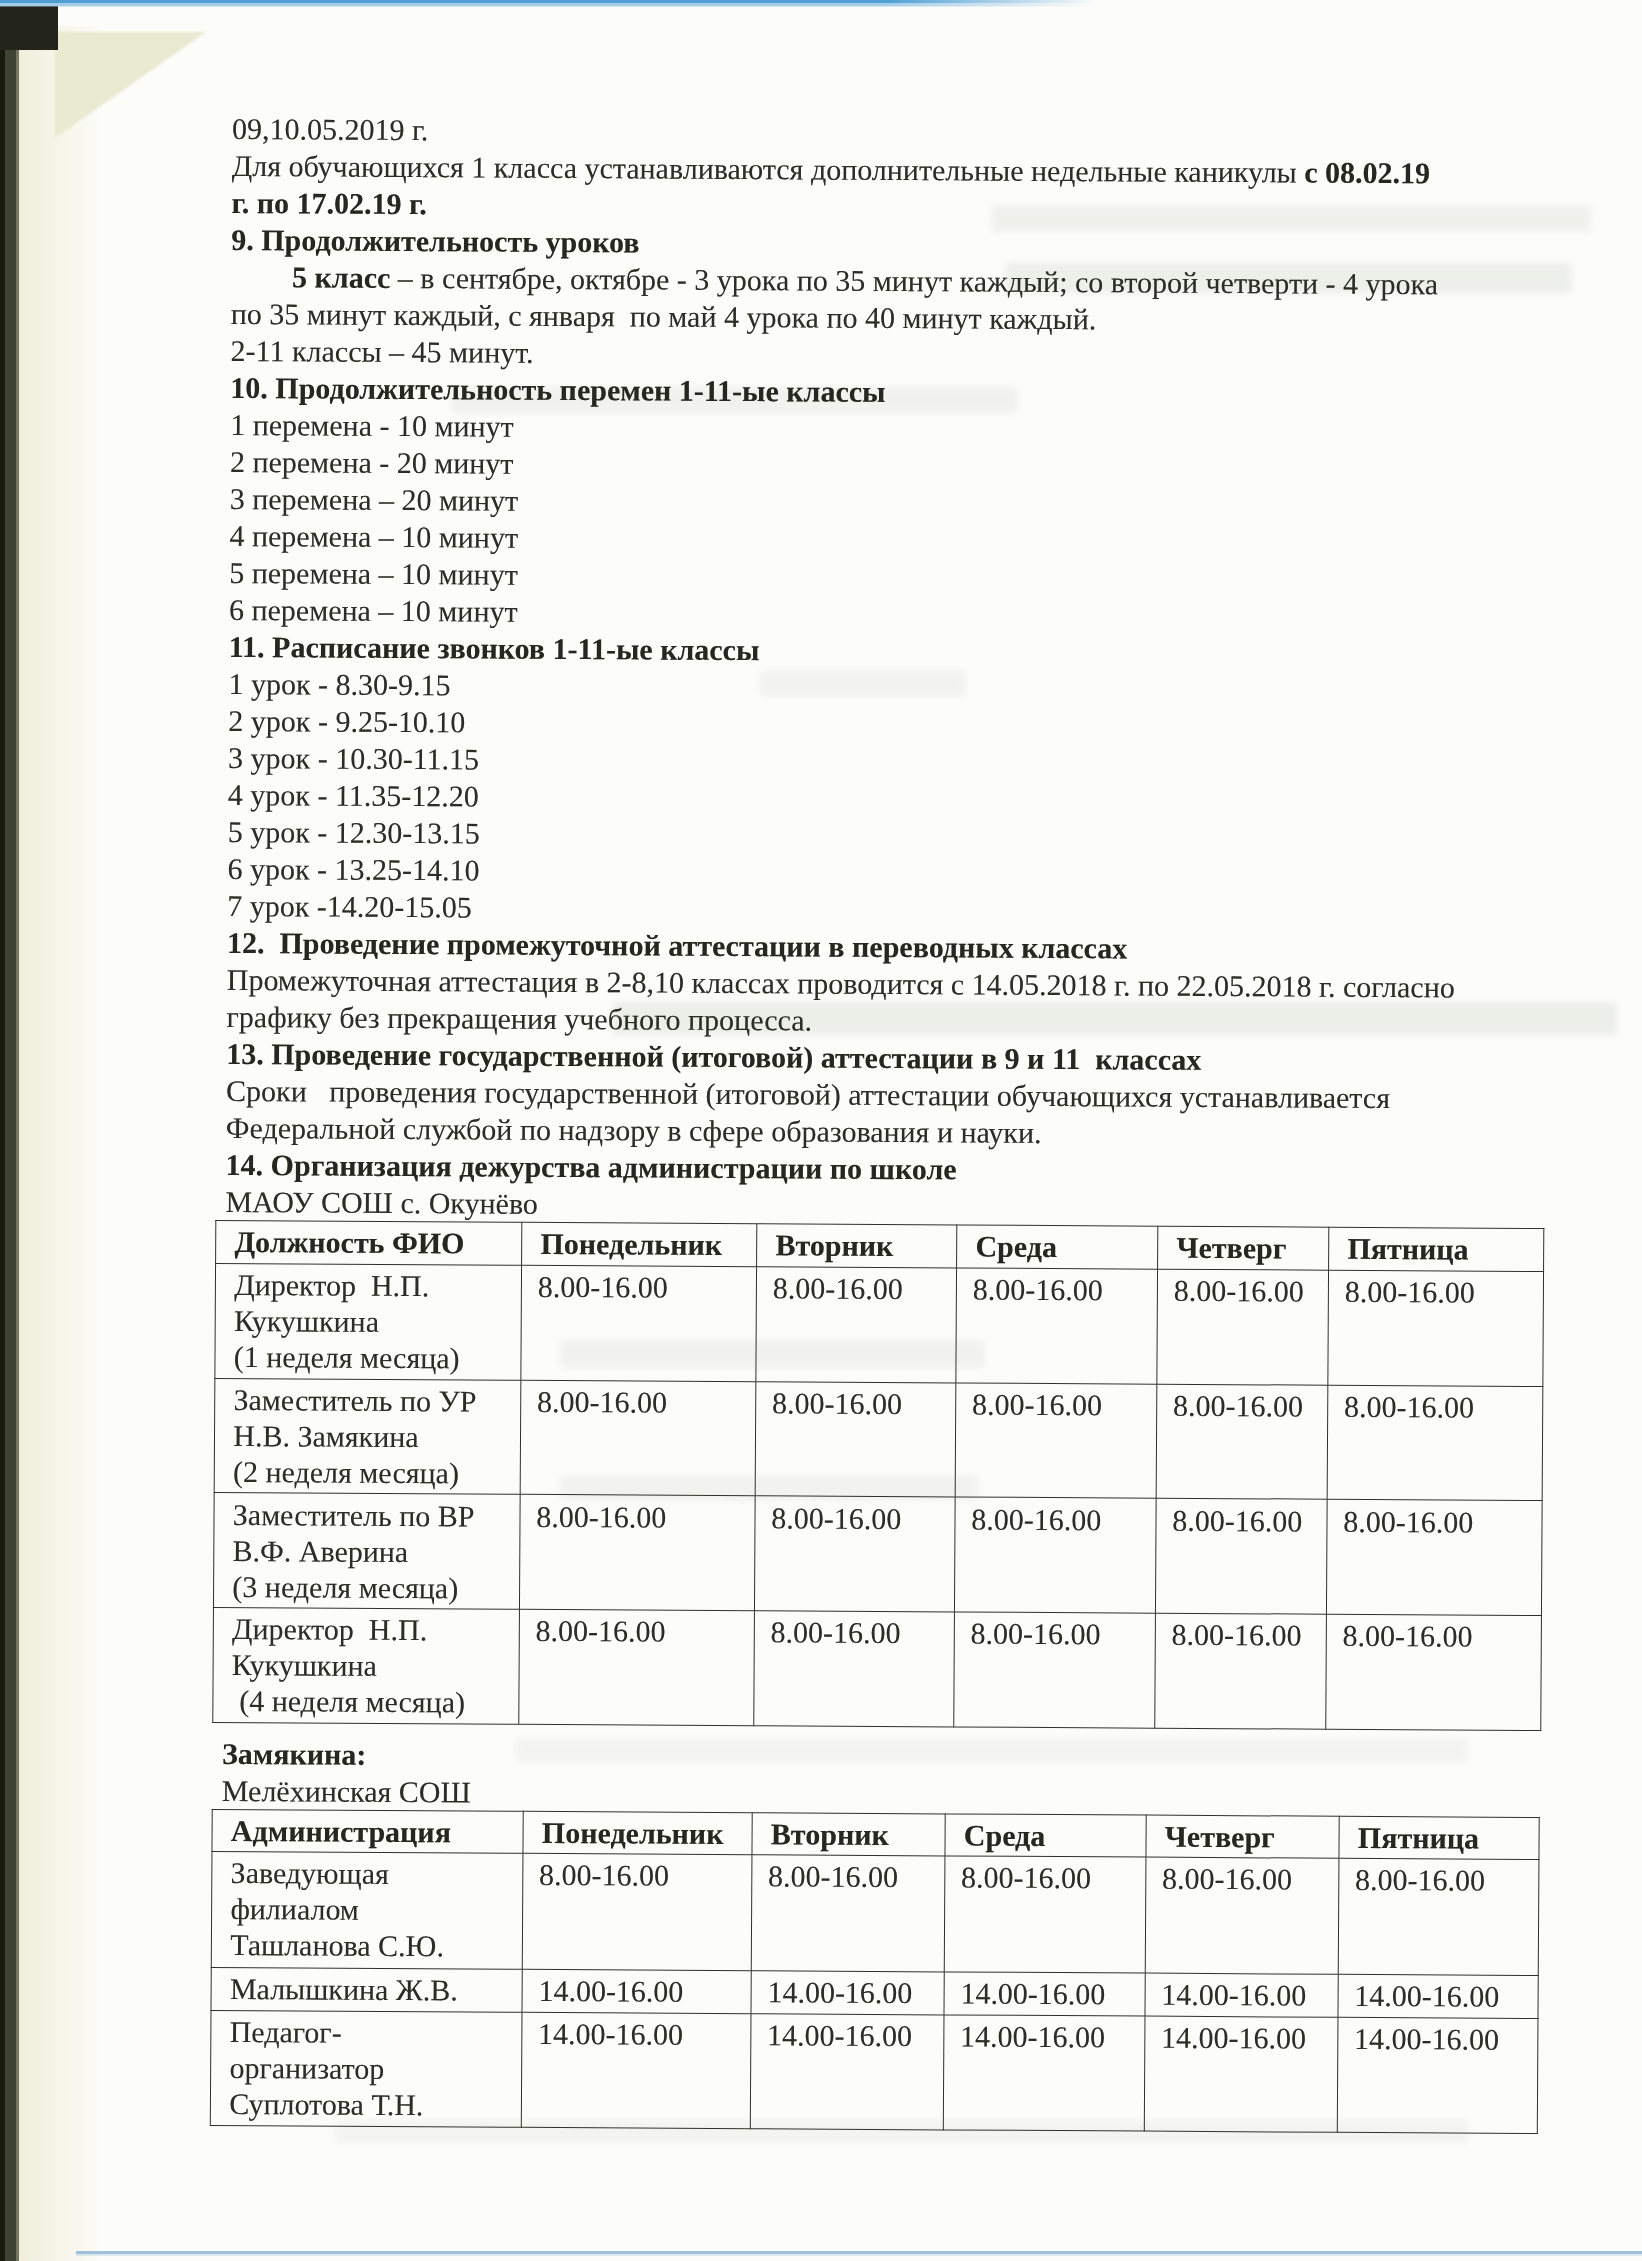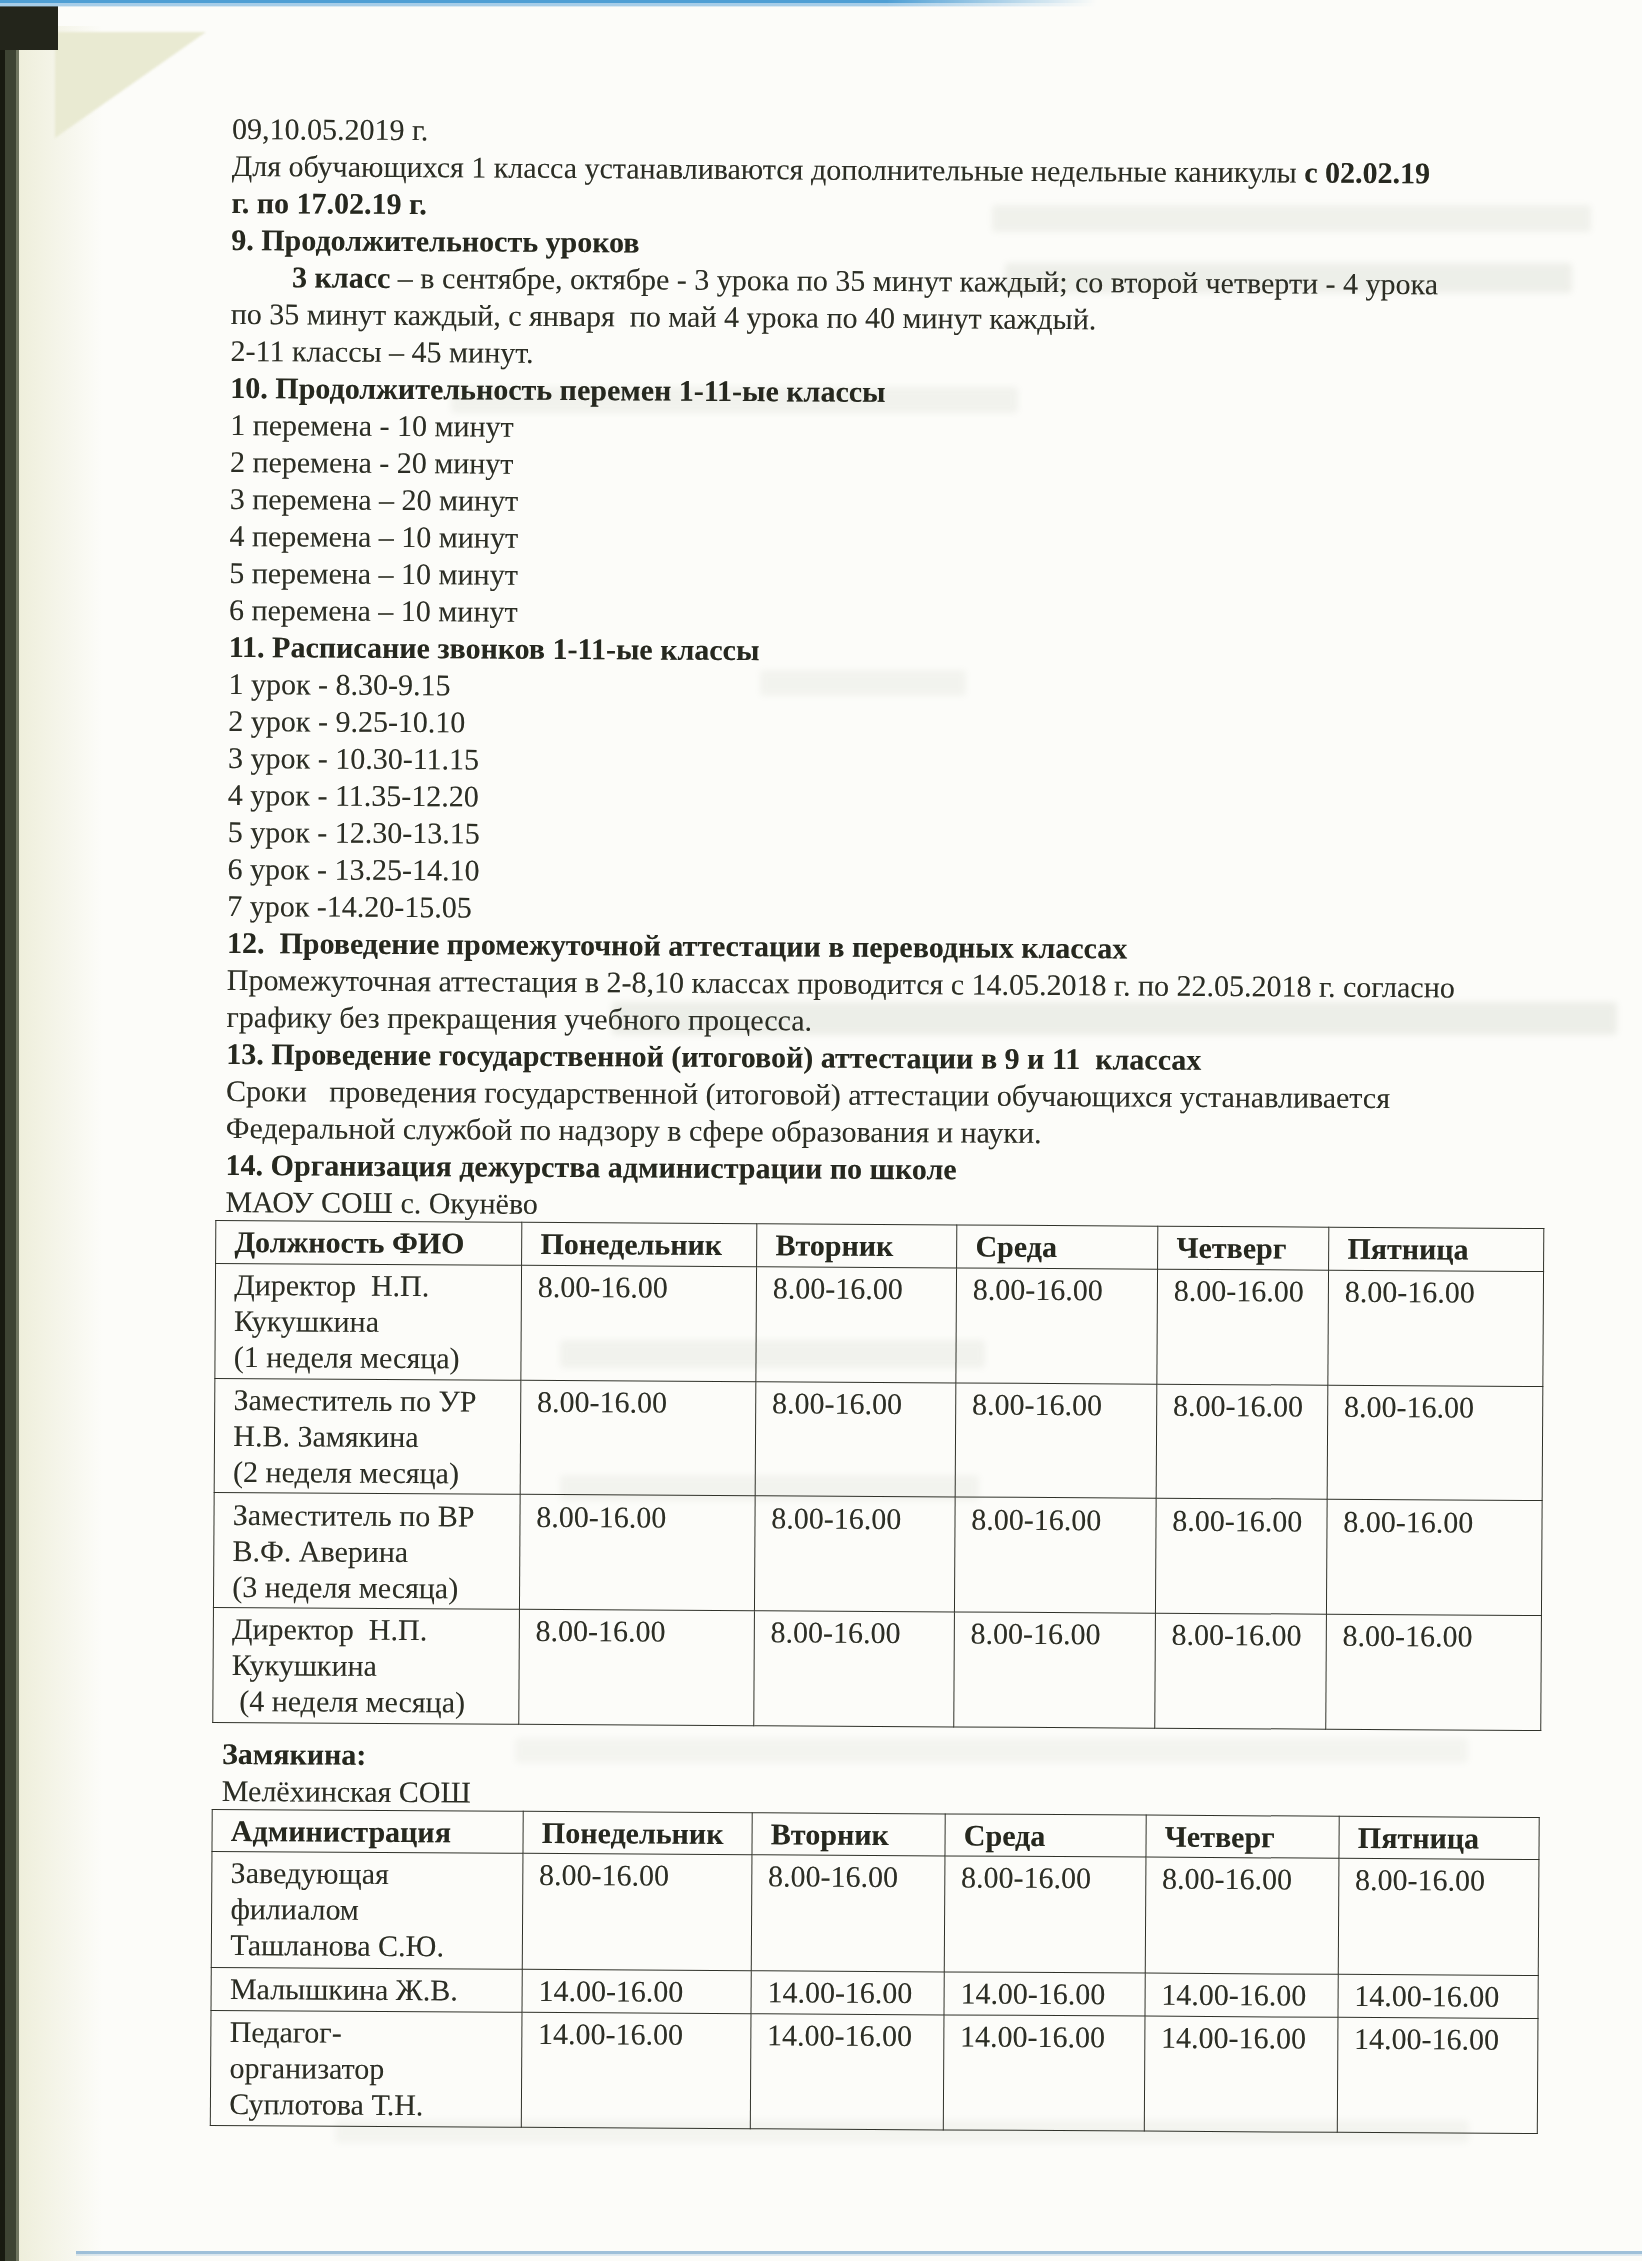--- a/index.html
+++ b/index.html
@@ -72,7 +72,7 @@
 
       <div class="line"><span>09,10.05.2019 г.</span></div>
 
-      <div class="line"><span>Для обучающихся 1 класса устанавливаются дополнительные недельные каникулы </span><span class="bold">с 02.02.19</span></div>
+      <div class="line"><span>Для обучающихся 1 класса устанавливаются дополнительные недельные каникулы </span><span class="bold">с 08.02.19</span></div>
       <div class="line bold"><span>г. по 17.02.19 г.</span></div>
 
       <div class="line h"><span>9. Продолжительность уроков</span></div>

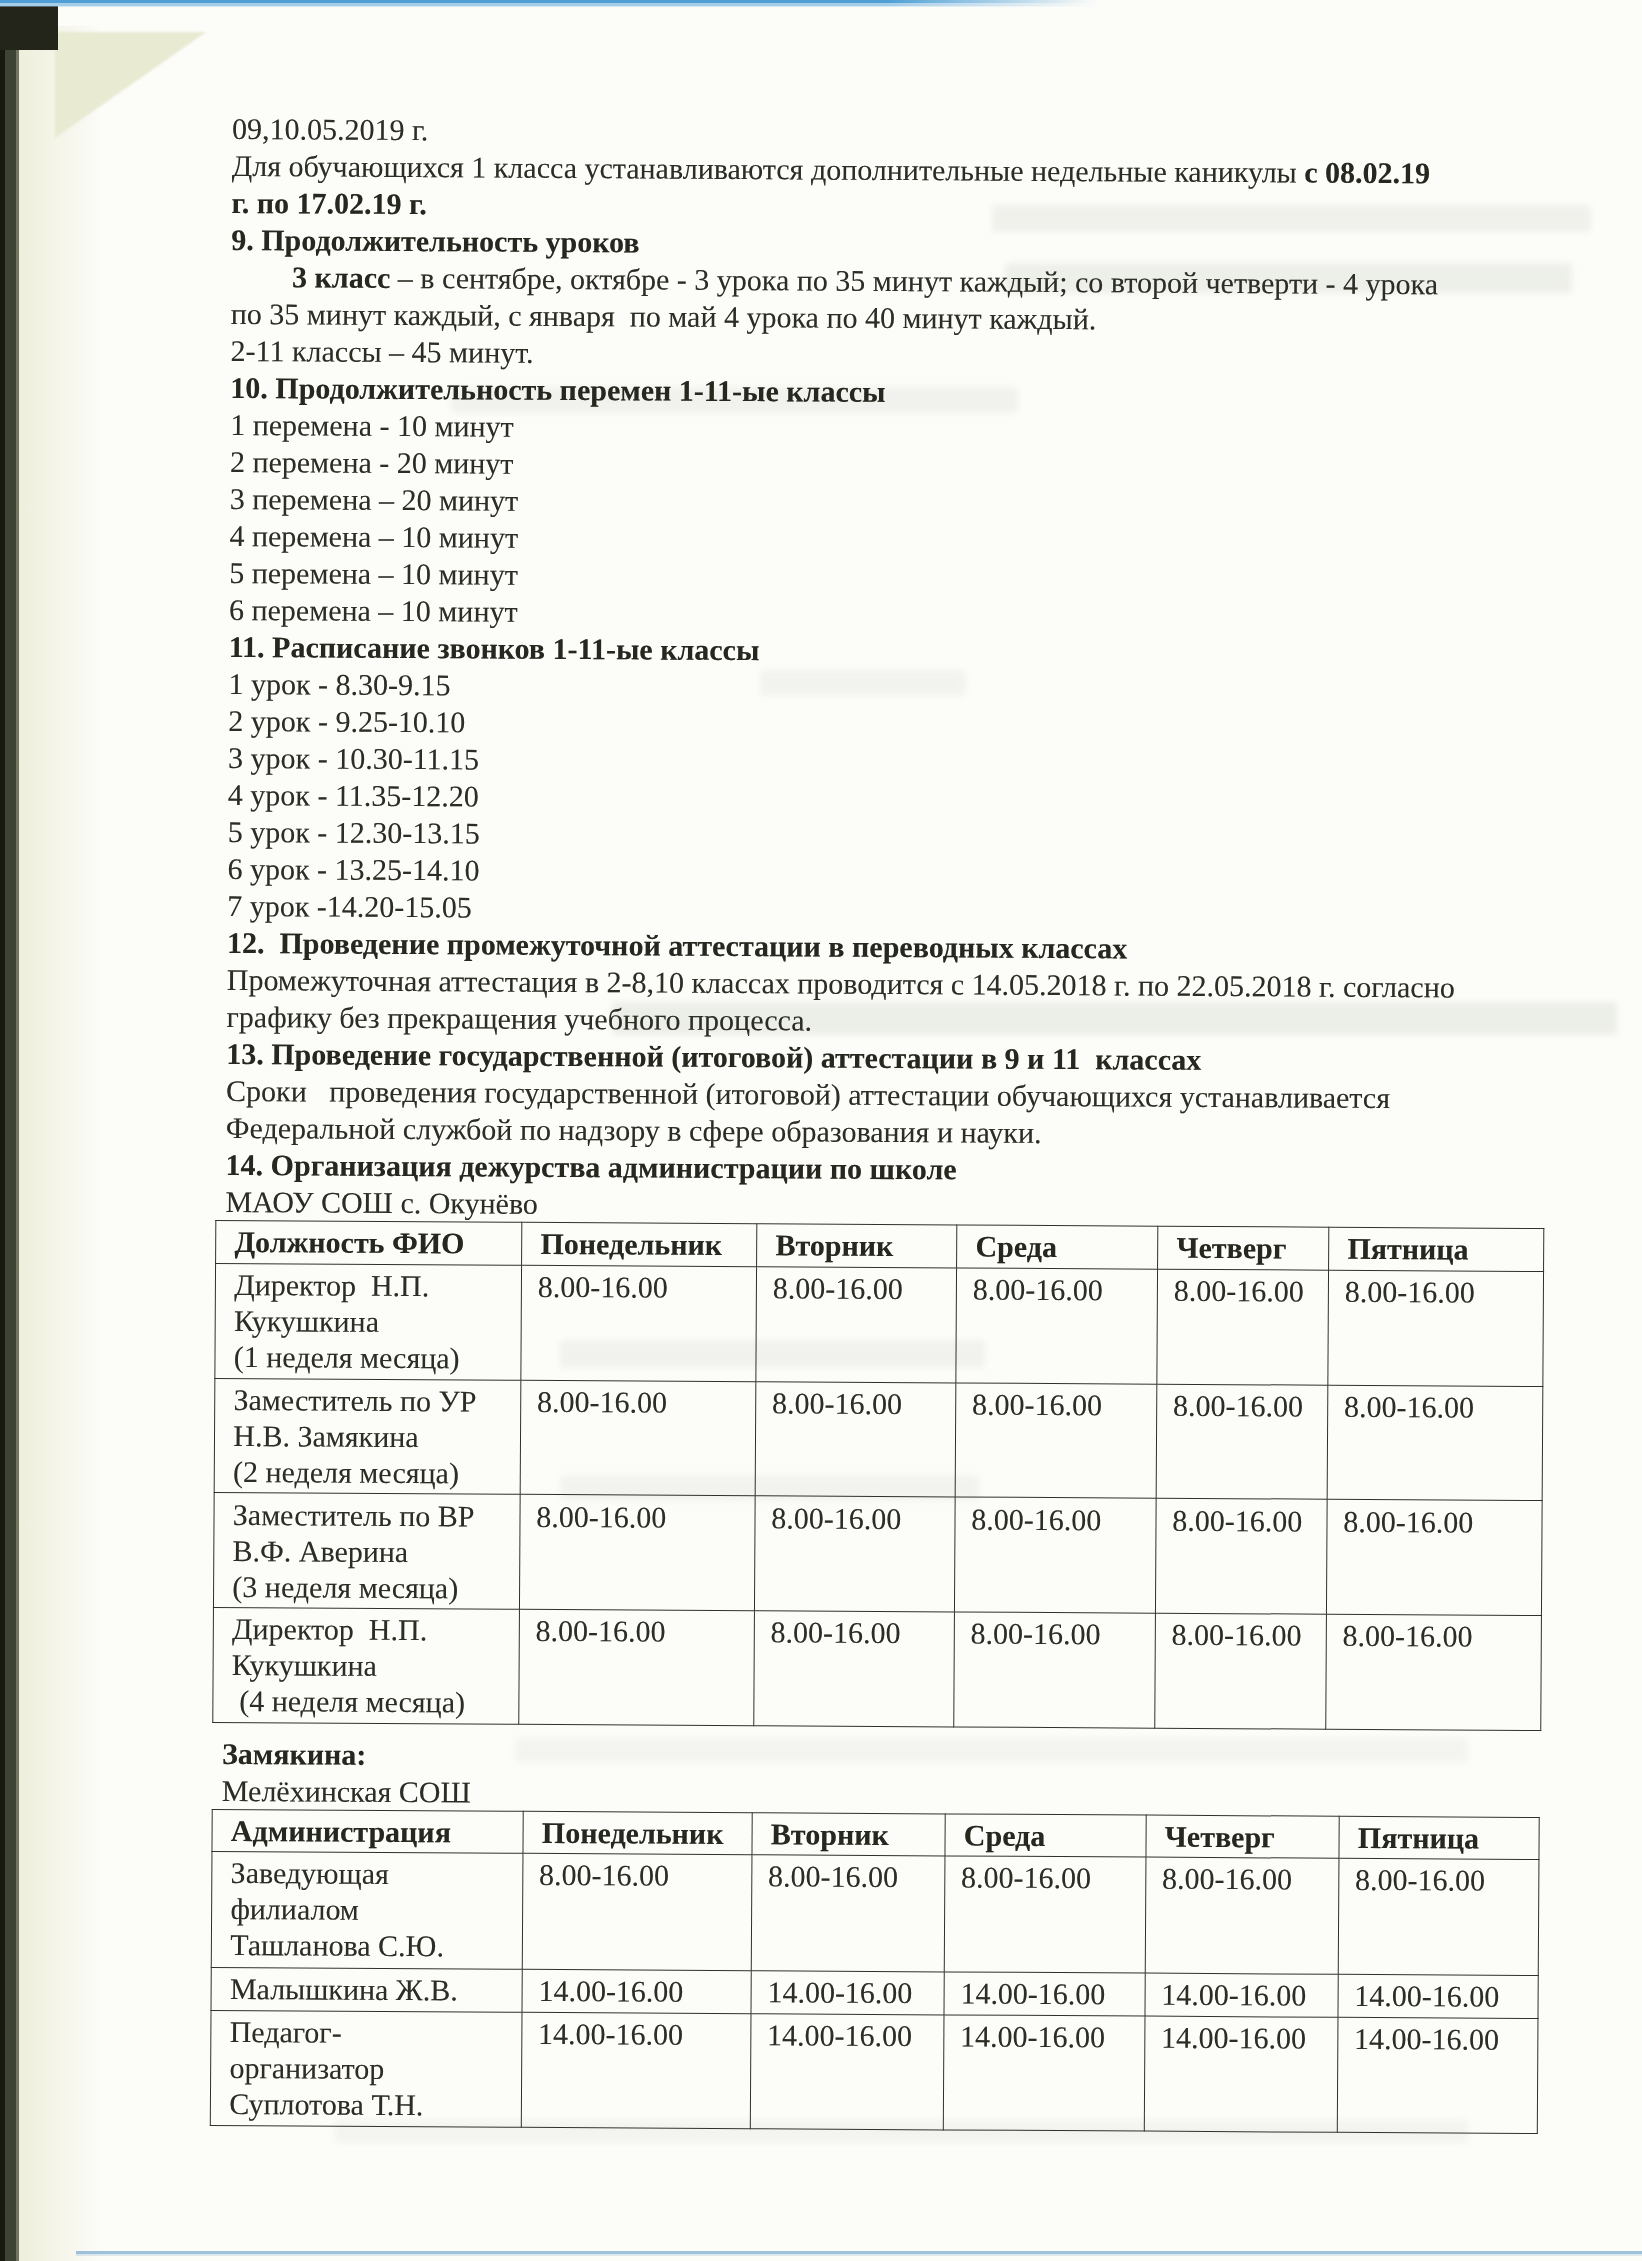--- a/index.html
+++ b/index.html
@@ -76,7 +76,7 @@
       <div class="line bold"><span>г. по 17.02.19 г.</span></div>
 
       <div class="line h"><span>9. Продолжительность уроков</span></div>
-      <div class="line indent"><span class="bold">3 класс</span><span> – в сентябре, октябре - 3 урока по 35 минут каждый; со второй четверти - 4 урока</span></div>
+      <div class="line indent"><span class="bold">5 класс</span><span> – в сентябре, октябре - 3 урока по 35 минут каждый; со второй четверти - 4 урока</span></div>
       <div class="line"><span>по 35 минут каждый, с января  по май 4 урока по 40 минут каждый.</span></div>
       <div class="line"><span>2-11 классы – 45 минут.</span></div>
 

